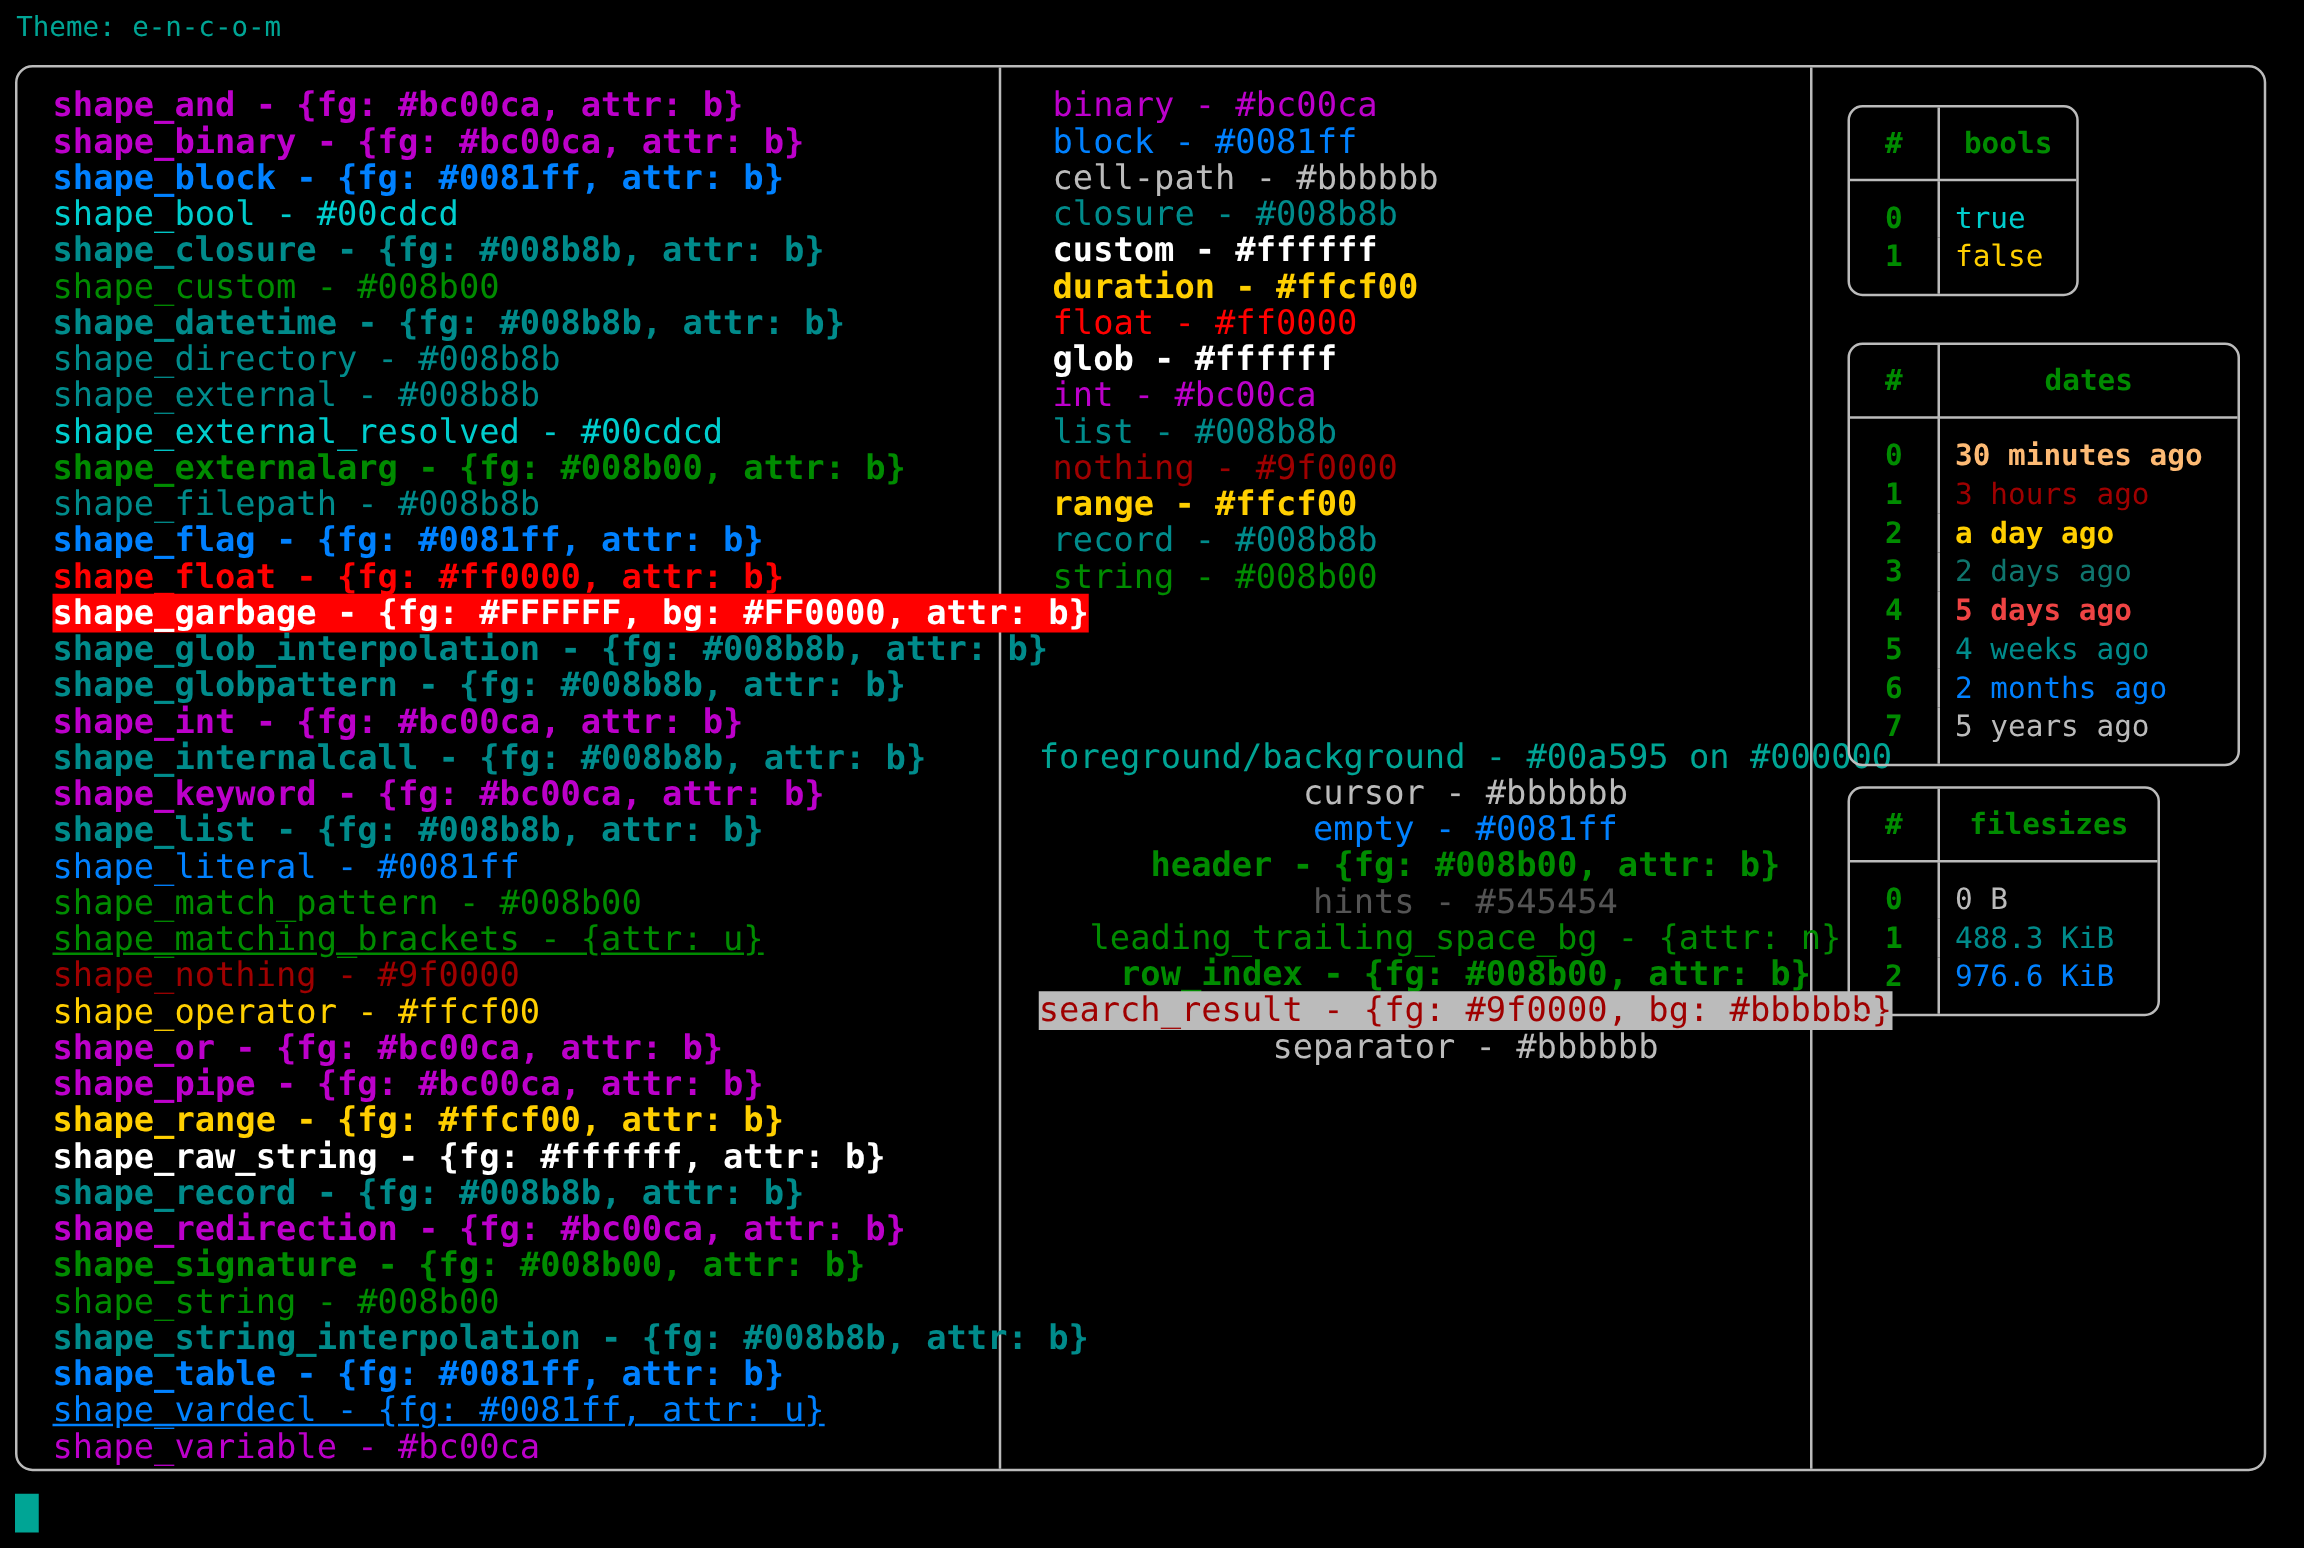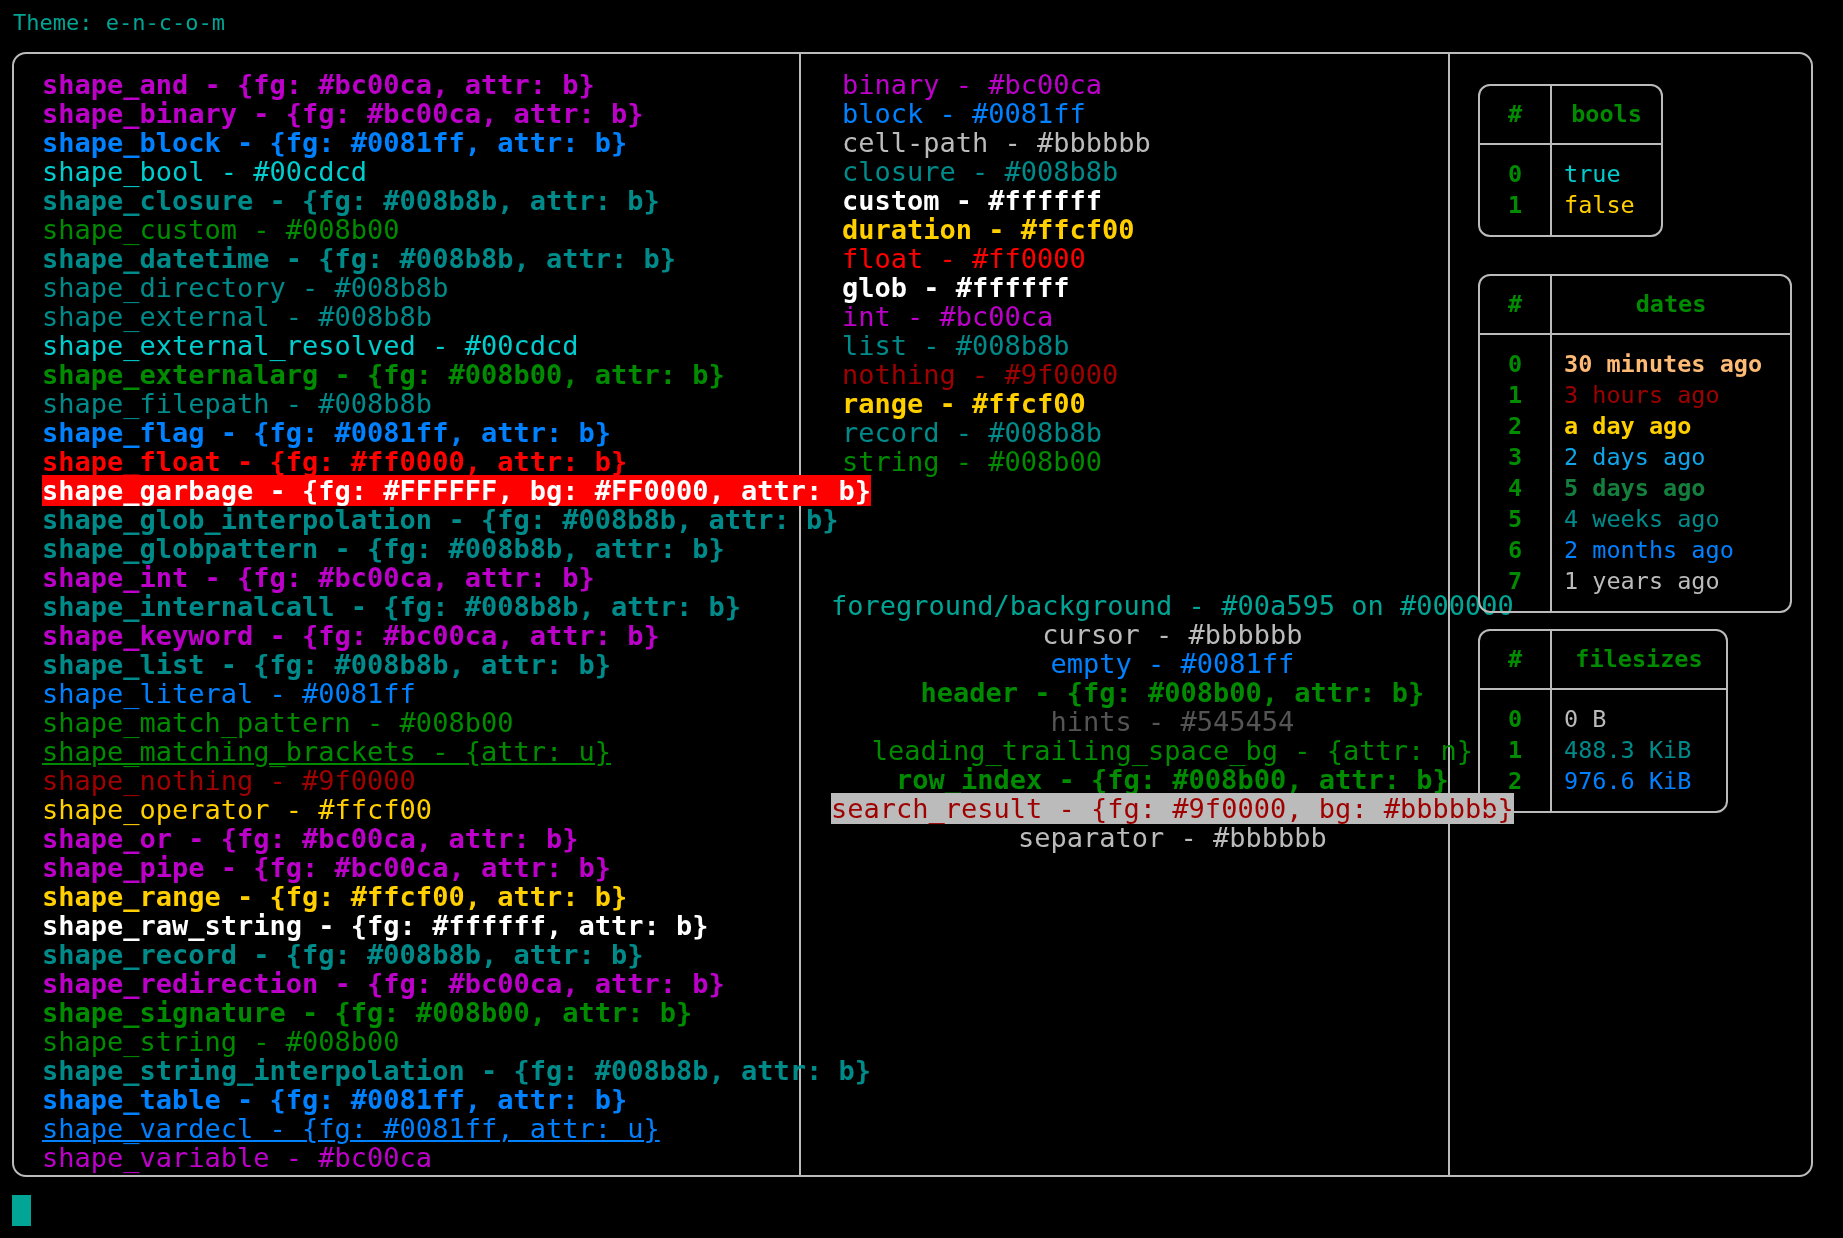--- a/index.html
+++ b/index.html
@@ -191,7 +191,7 @@
             </tr>
             <tr>
               <td class="idx">3</td>
-              <td class="val-center" style="color: #0ea5e9;">2 days ago</td>
+              <td class="val-center" style="color: #0f766e;">2 days ago</td>
             </tr>
             <tr>
               <td class="idx">4</td>

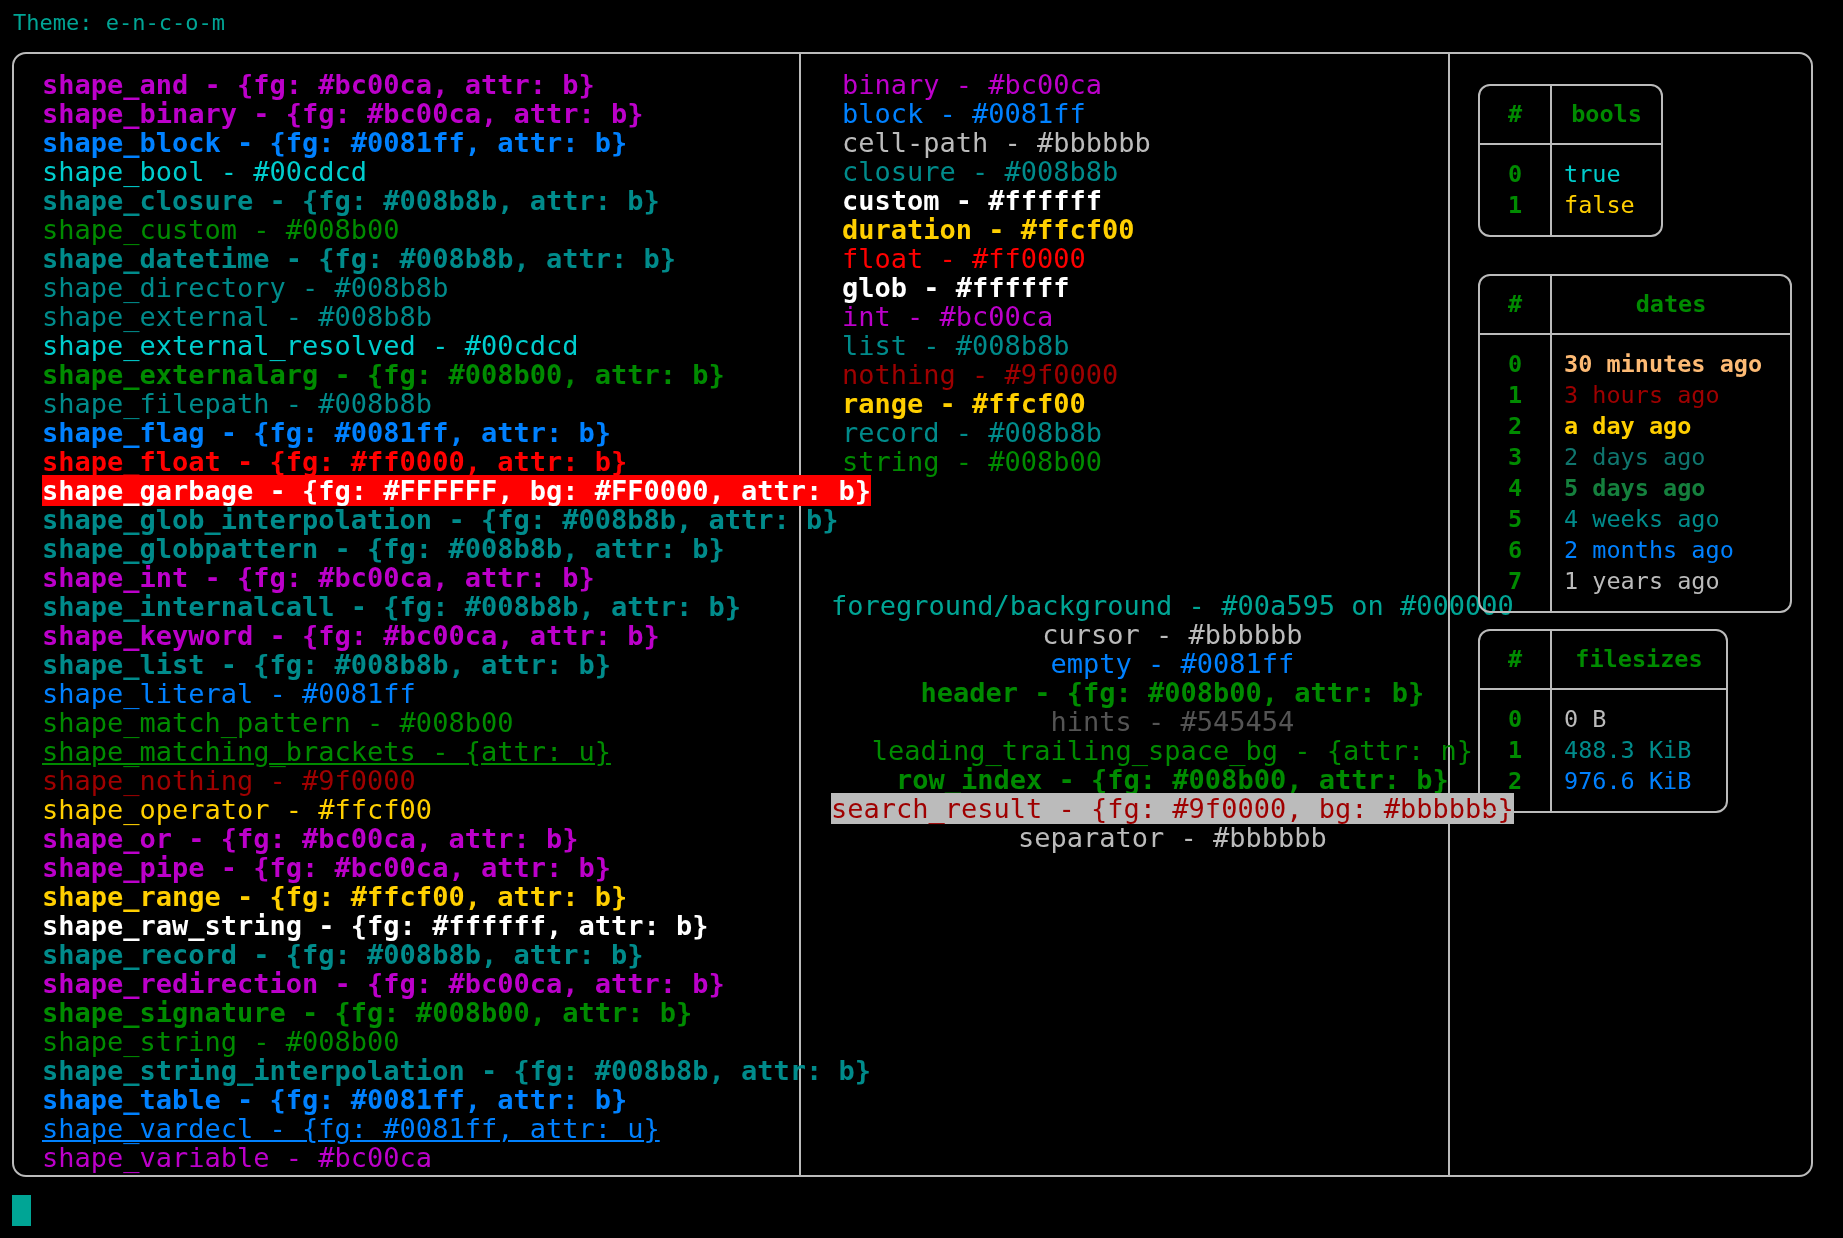--- a/index.html
+++ b/index.html
@@ -195,7 +195,7 @@
             </tr>
             <tr>
               <td class="idx">4</td>
-              <td class="val-center" style="color: #15803d; font-weight: bold;">5 days ago</td>
+              <td class="val-center" style="color: #ef4444; font-weight: bold;">5 days ago</td>
             </tr>
             <tr>
               <td class="idx">5</td>

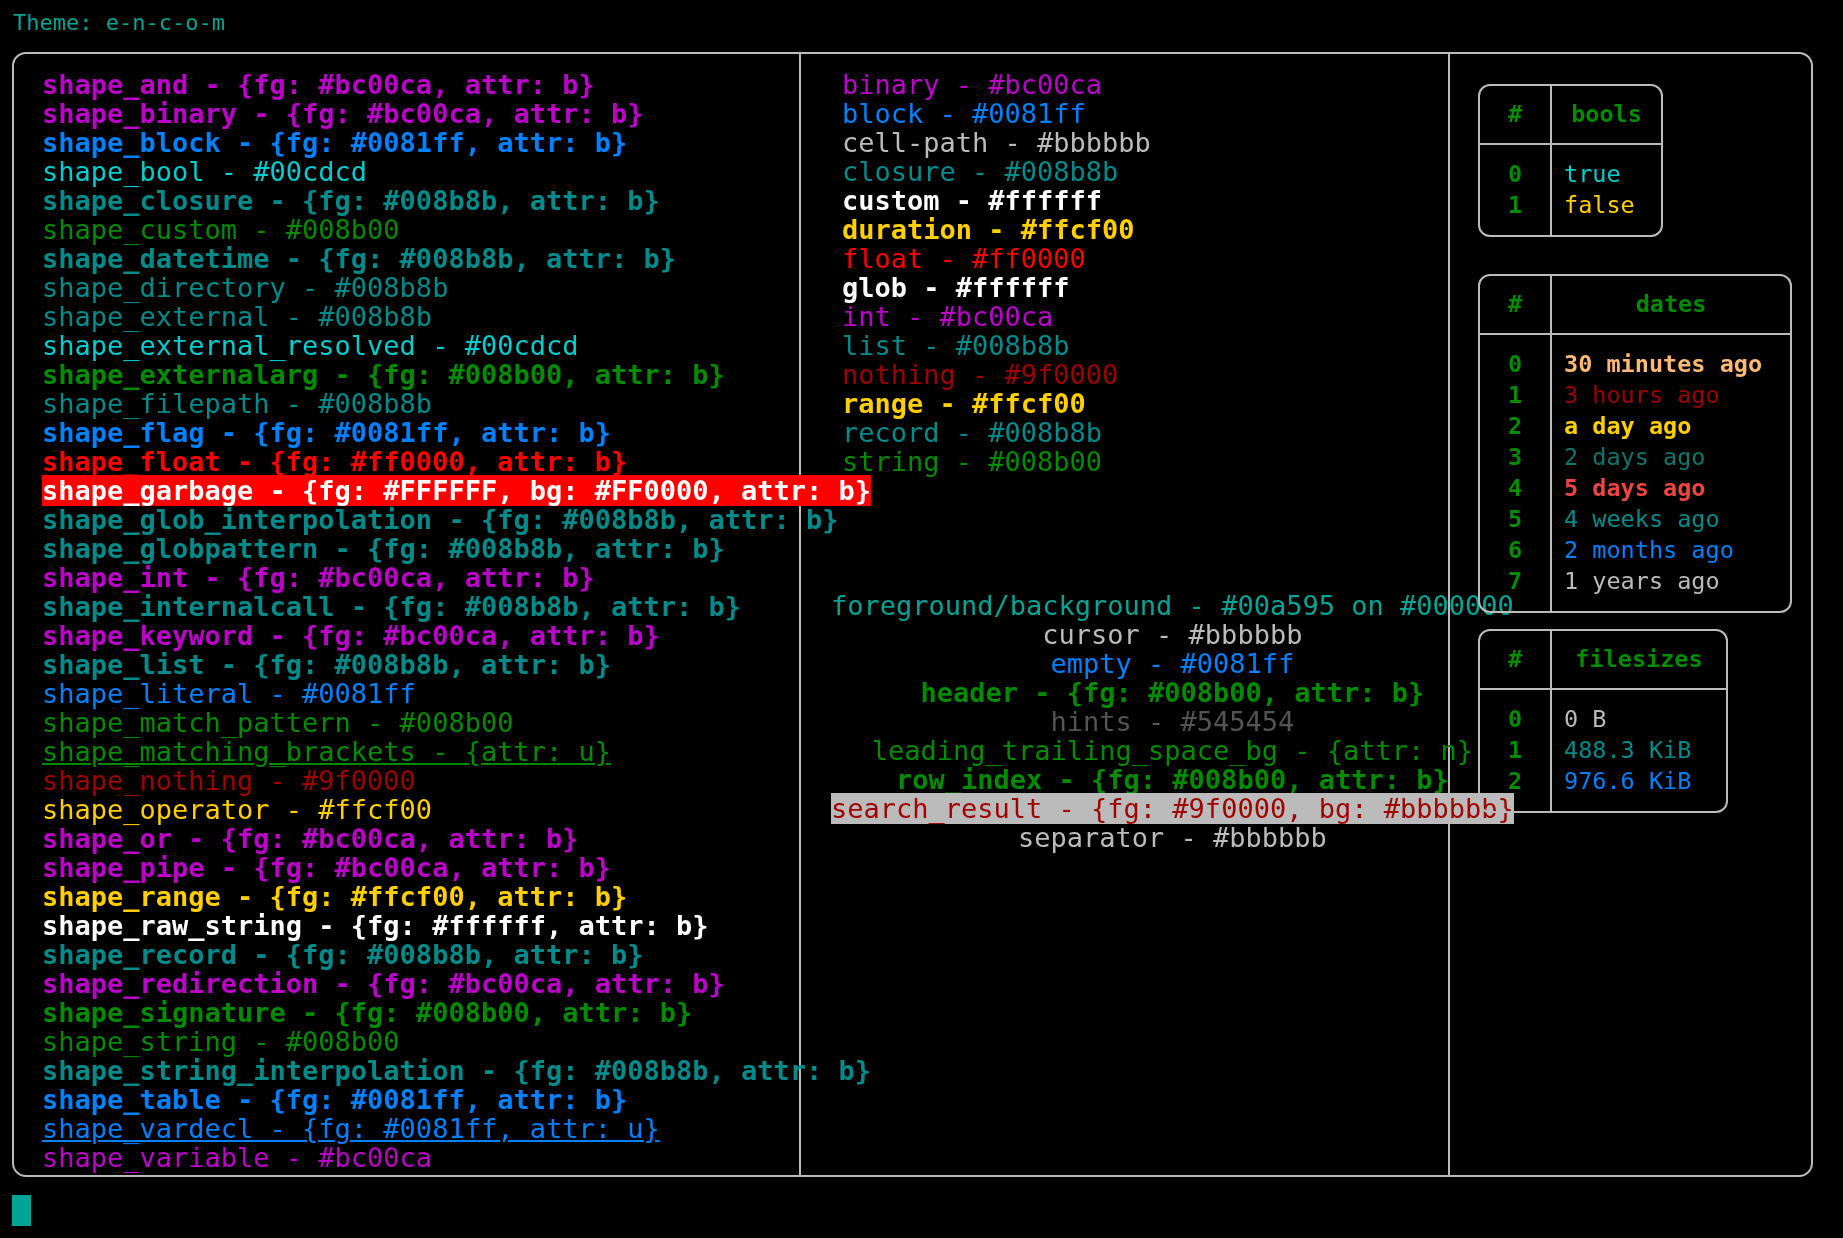--- a/index.html
+++ b/index.html
@@ -207,7 +207,7 @@
             </tr>
             <tr class=" last-body">
               <td class="idx">7</td>
-              <td class="val-center" style="color: rgb(187, 187, 187);">1 years ago</td>
+              <td class="val-center" style="color: rgb(187, 187, 187);">5 years ago</td>
             </tr>
           </tbody>
       </table>

